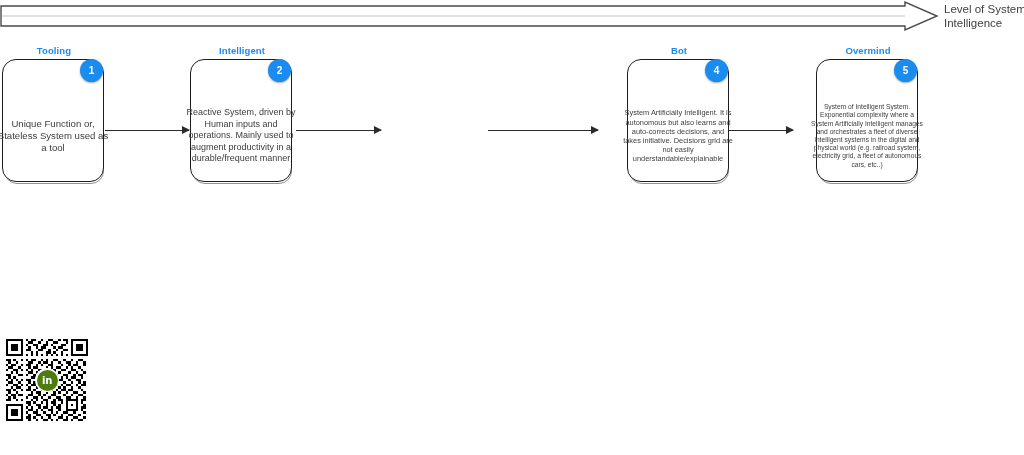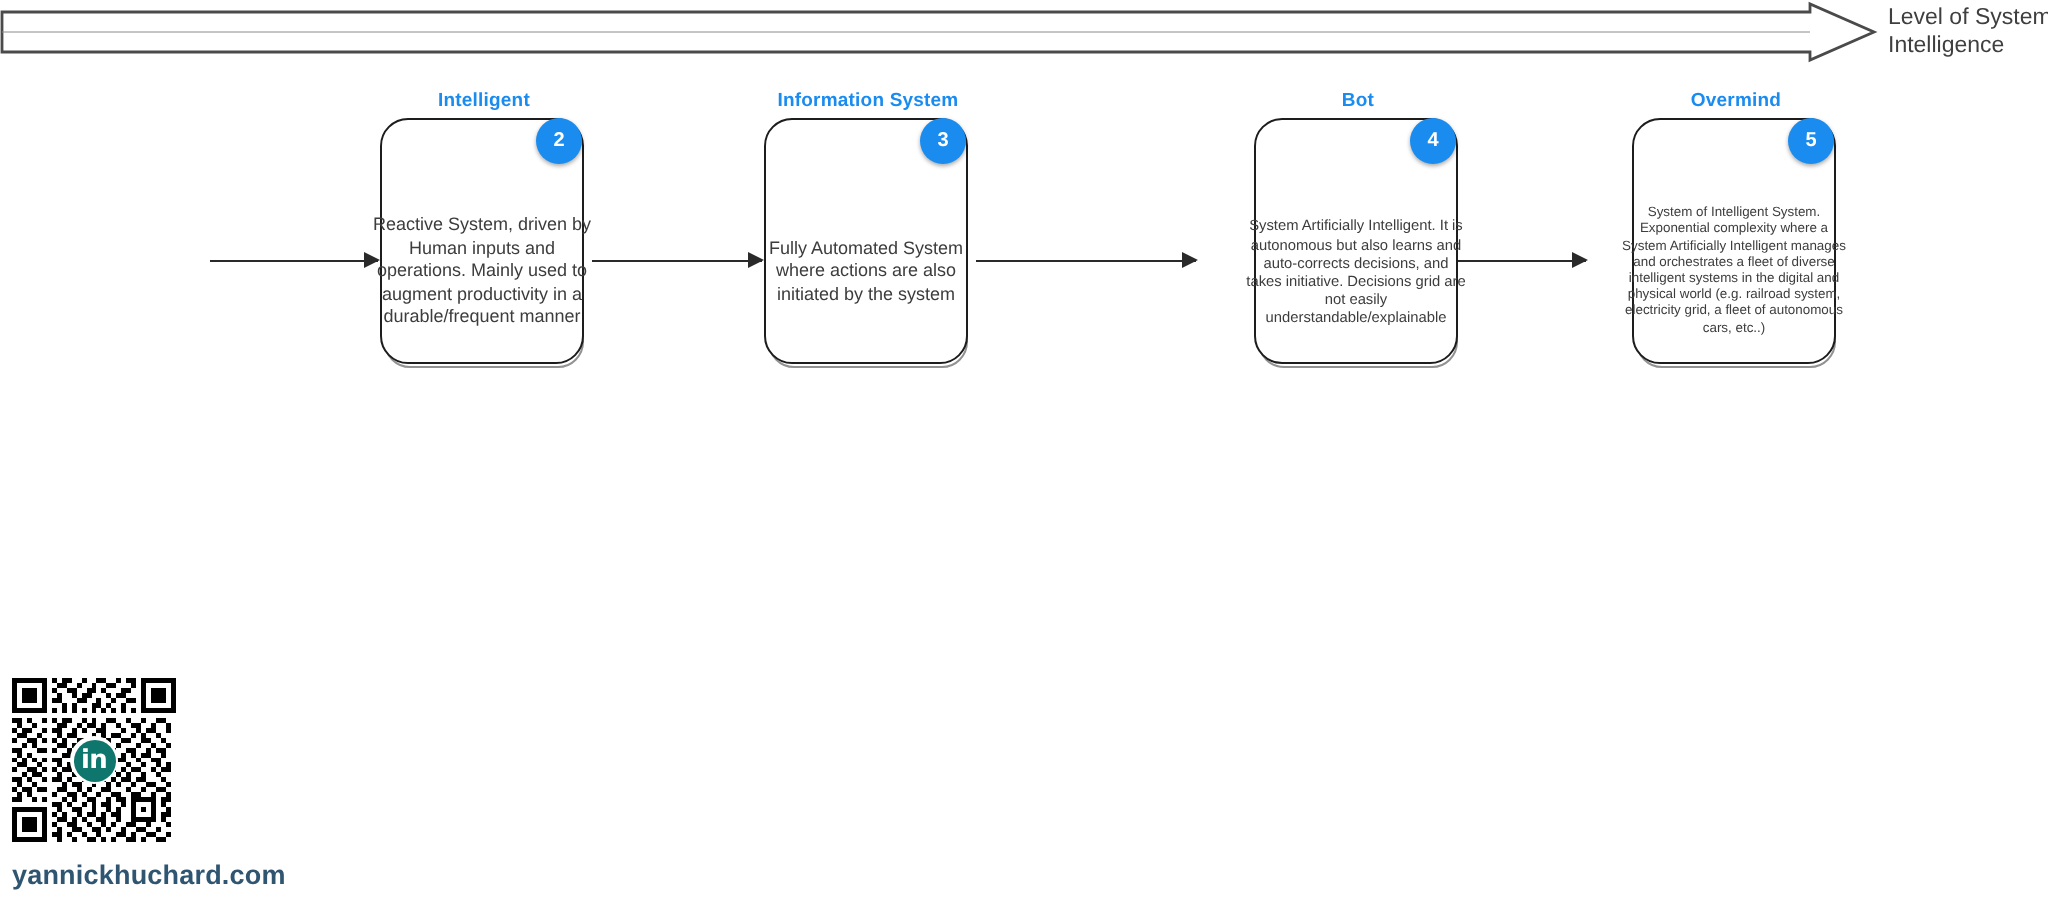--- a/index.html
+++ b/index.html
@@ -235,6 +235,17 @@
       <div class="head"></div>
   </div>
 
+  <div class="stage" style="left:2px;">
+    <div class="stage-title">Tooling</div>
+    <div class="box-wrap">
+      <div class="box-shadow-stroke"></div>
+      <div class="box-main"></div>
+      <div class="box-text t-big">
+        <span>Unique Function or, Stateless System used as a tool</span>
+      </div>
+      <div class="badge">1</div>
+    </div>
+  </div>
 
   <div class="stage" style="left:190px;">
     <div class="stage-title">Intelligent</div>

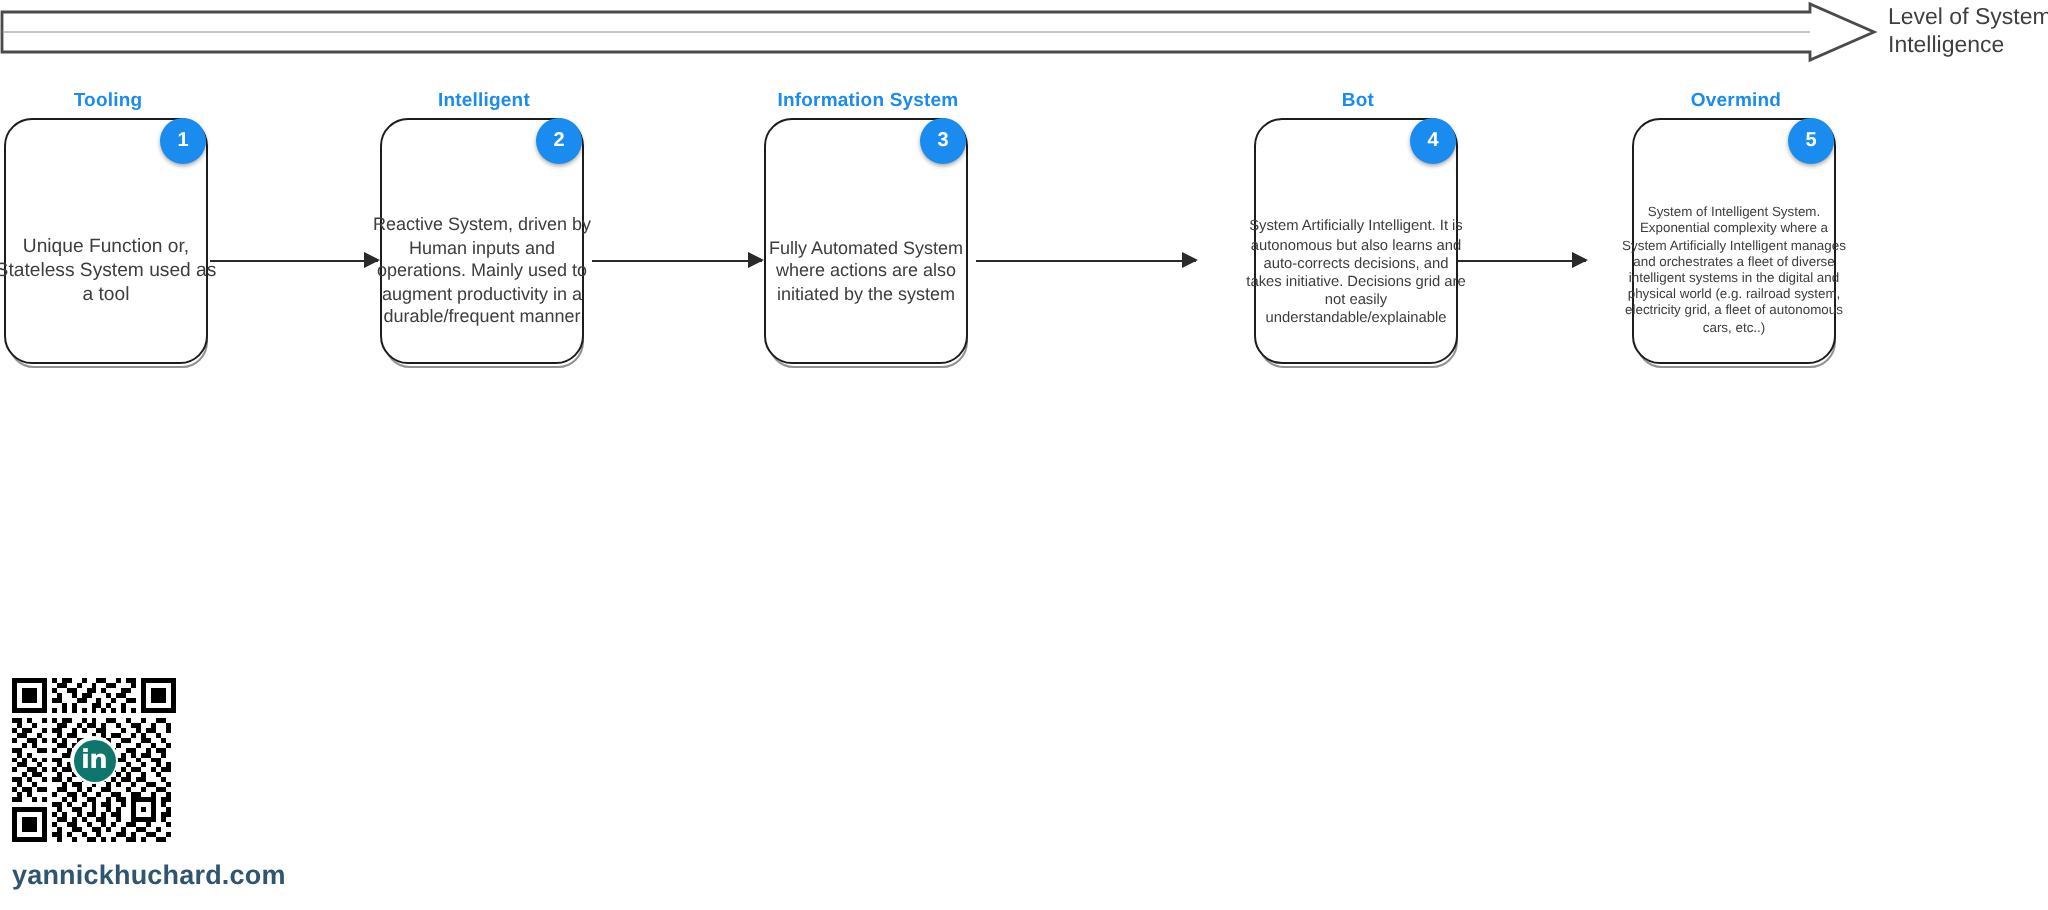--- a/index.html
+++ b/index.html
@@ -259,17 +259,6 @@
     </div>
   </div>
 
-  <div class="stage" style="left:382px;">
-    <div class="stage-title">Information System</div>
-    <div class="box-wrap">
-      <div class="box-shadow-stroke"></div>
-      <div class="box-main"></div>
-      <div class="box-text t-mid">
-        <span>Fully Automated System where actions are also initiated by the system</span>
-      </div>
-      <div class="badge">3</div>
-    </div>
-  </div>
 
   <div class="stage" style="left:627px;">
     <div class="stage-title">Bot</div>

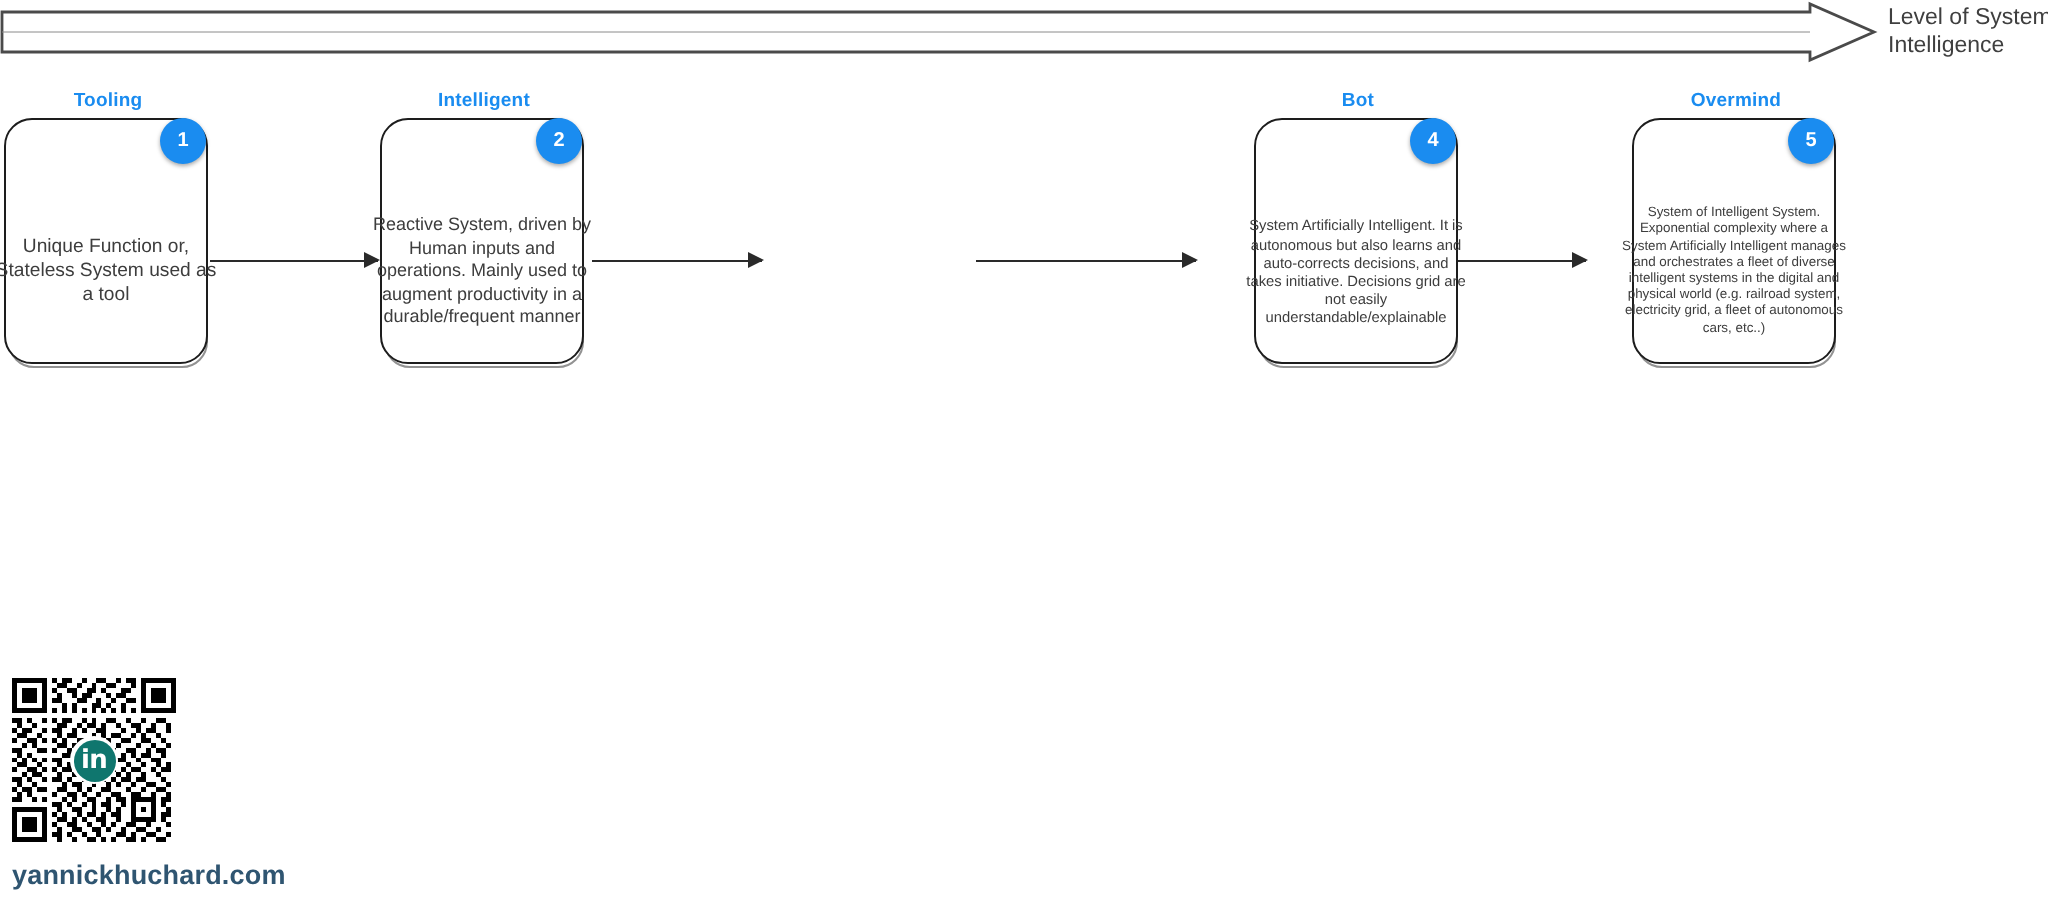--- a/index.html
+++ b/index.html
@@ -186,9 +186,9 @@
     width: 21px;
     height: 21px;
     border-radius: 50%;
-    background: #0f766e;
+    background: #4d7c0f;
     color: #ffffff;
-    font-size: 13px;
+    font-size: 10px;
     font-weight: bold;
     display: flex;
     align-items: center;

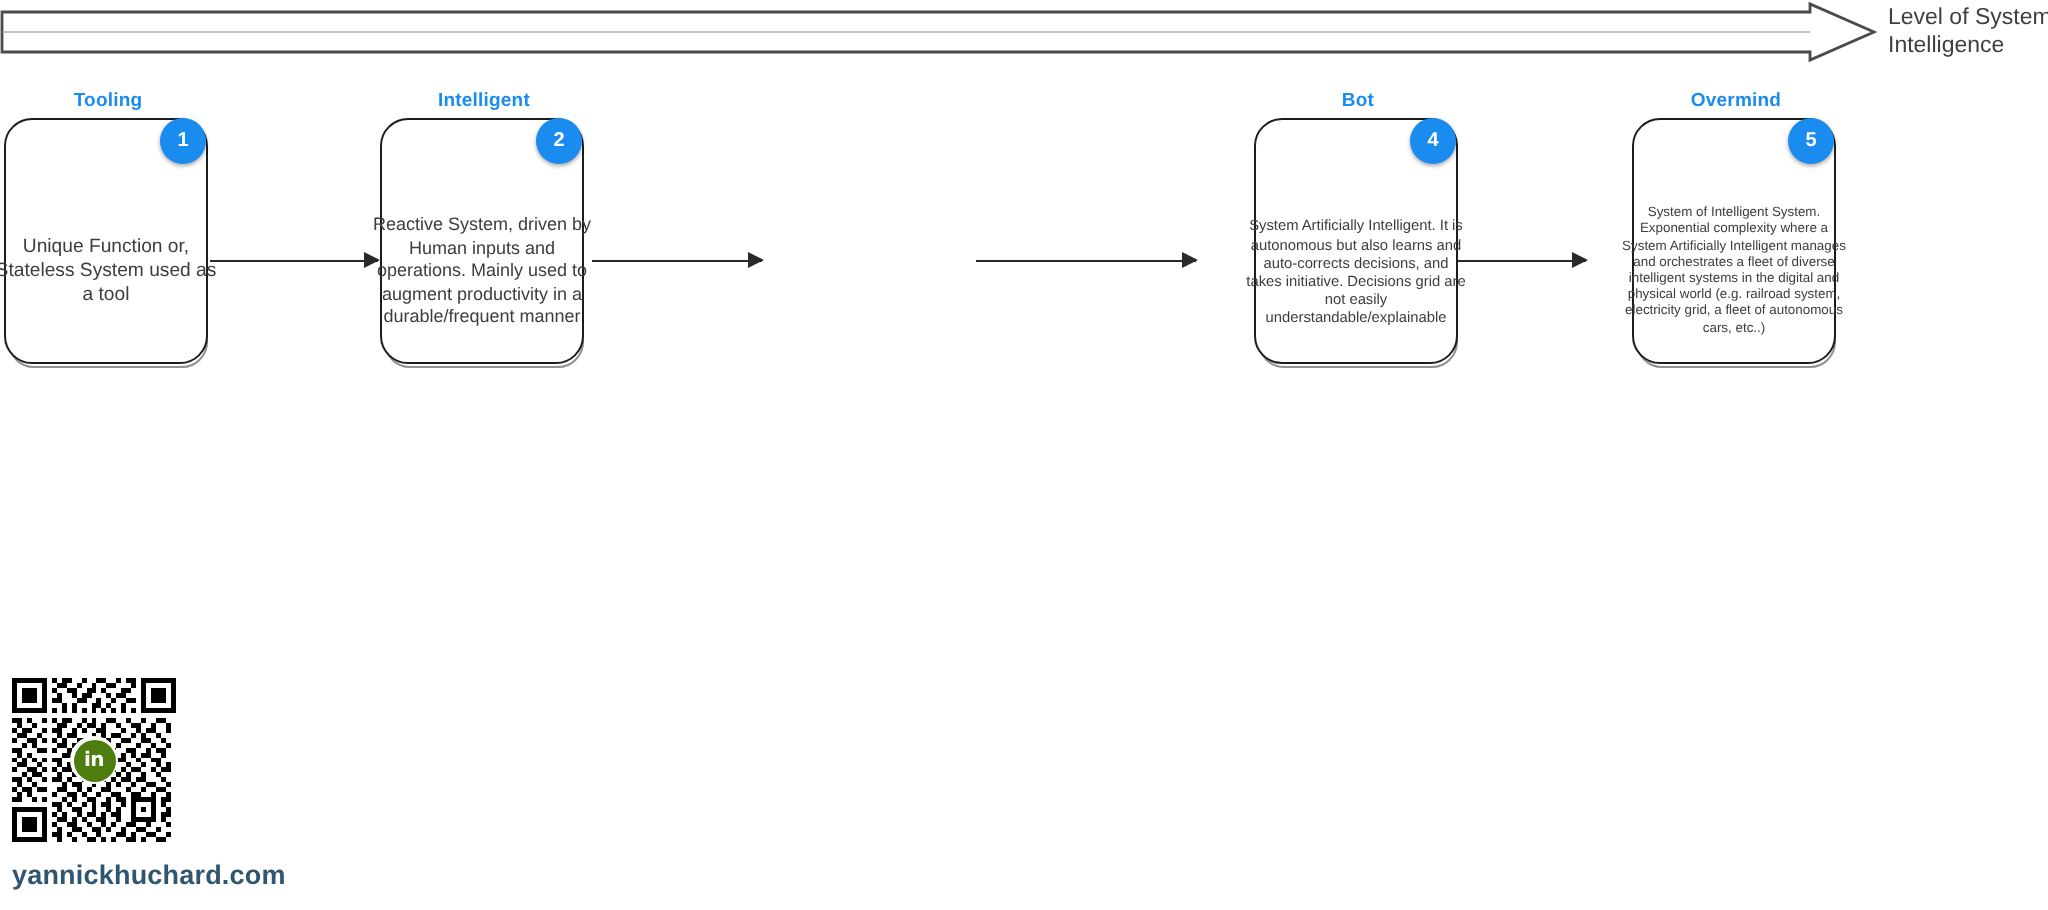--- a/index.html
+++ b/index.html
@@ -599,7 +599,6 @@
       <div class="dot">in</div>
     </div>
   </div>
-  <div id="site-url">yannickhuchard.com</div>
 </div>
 
 </body></html>

